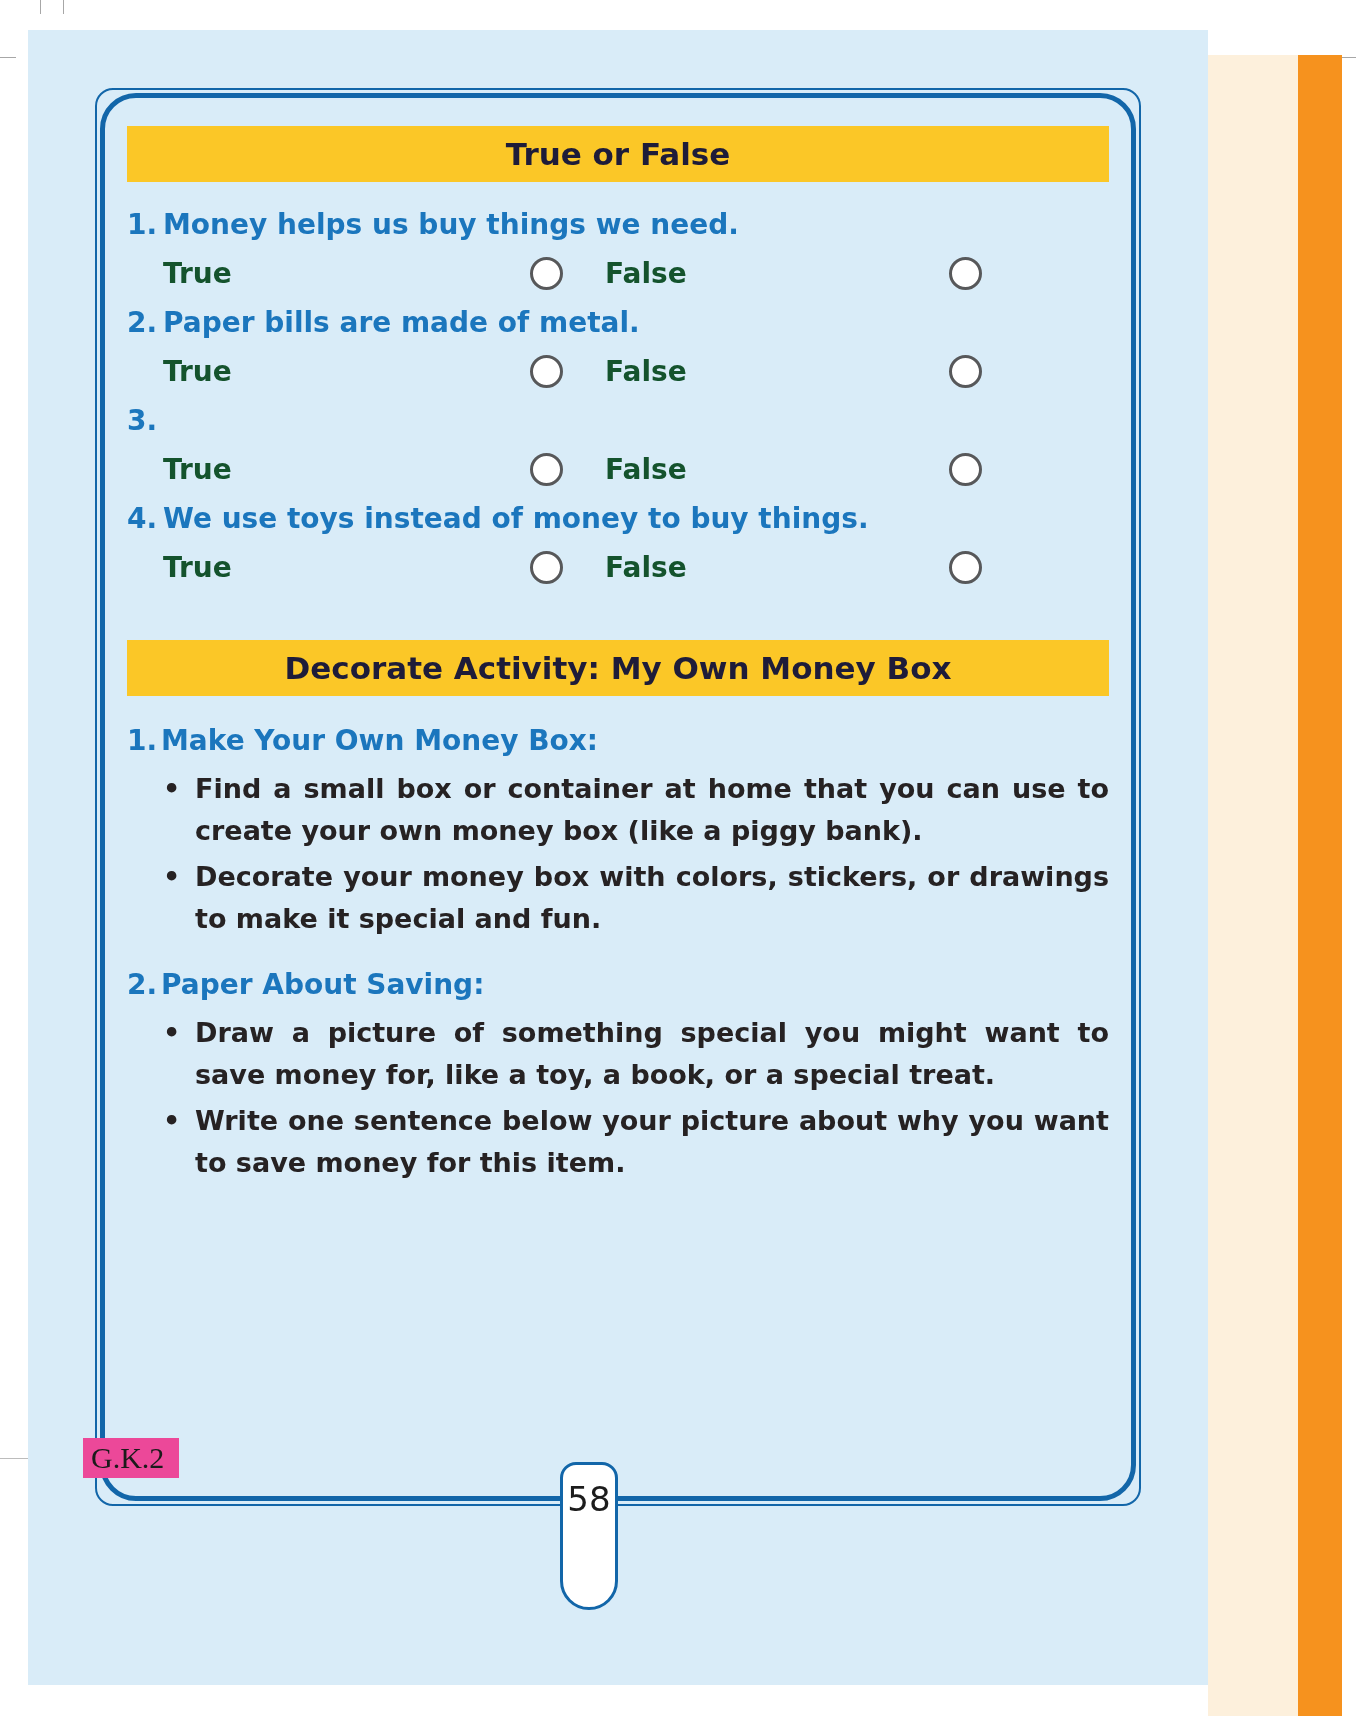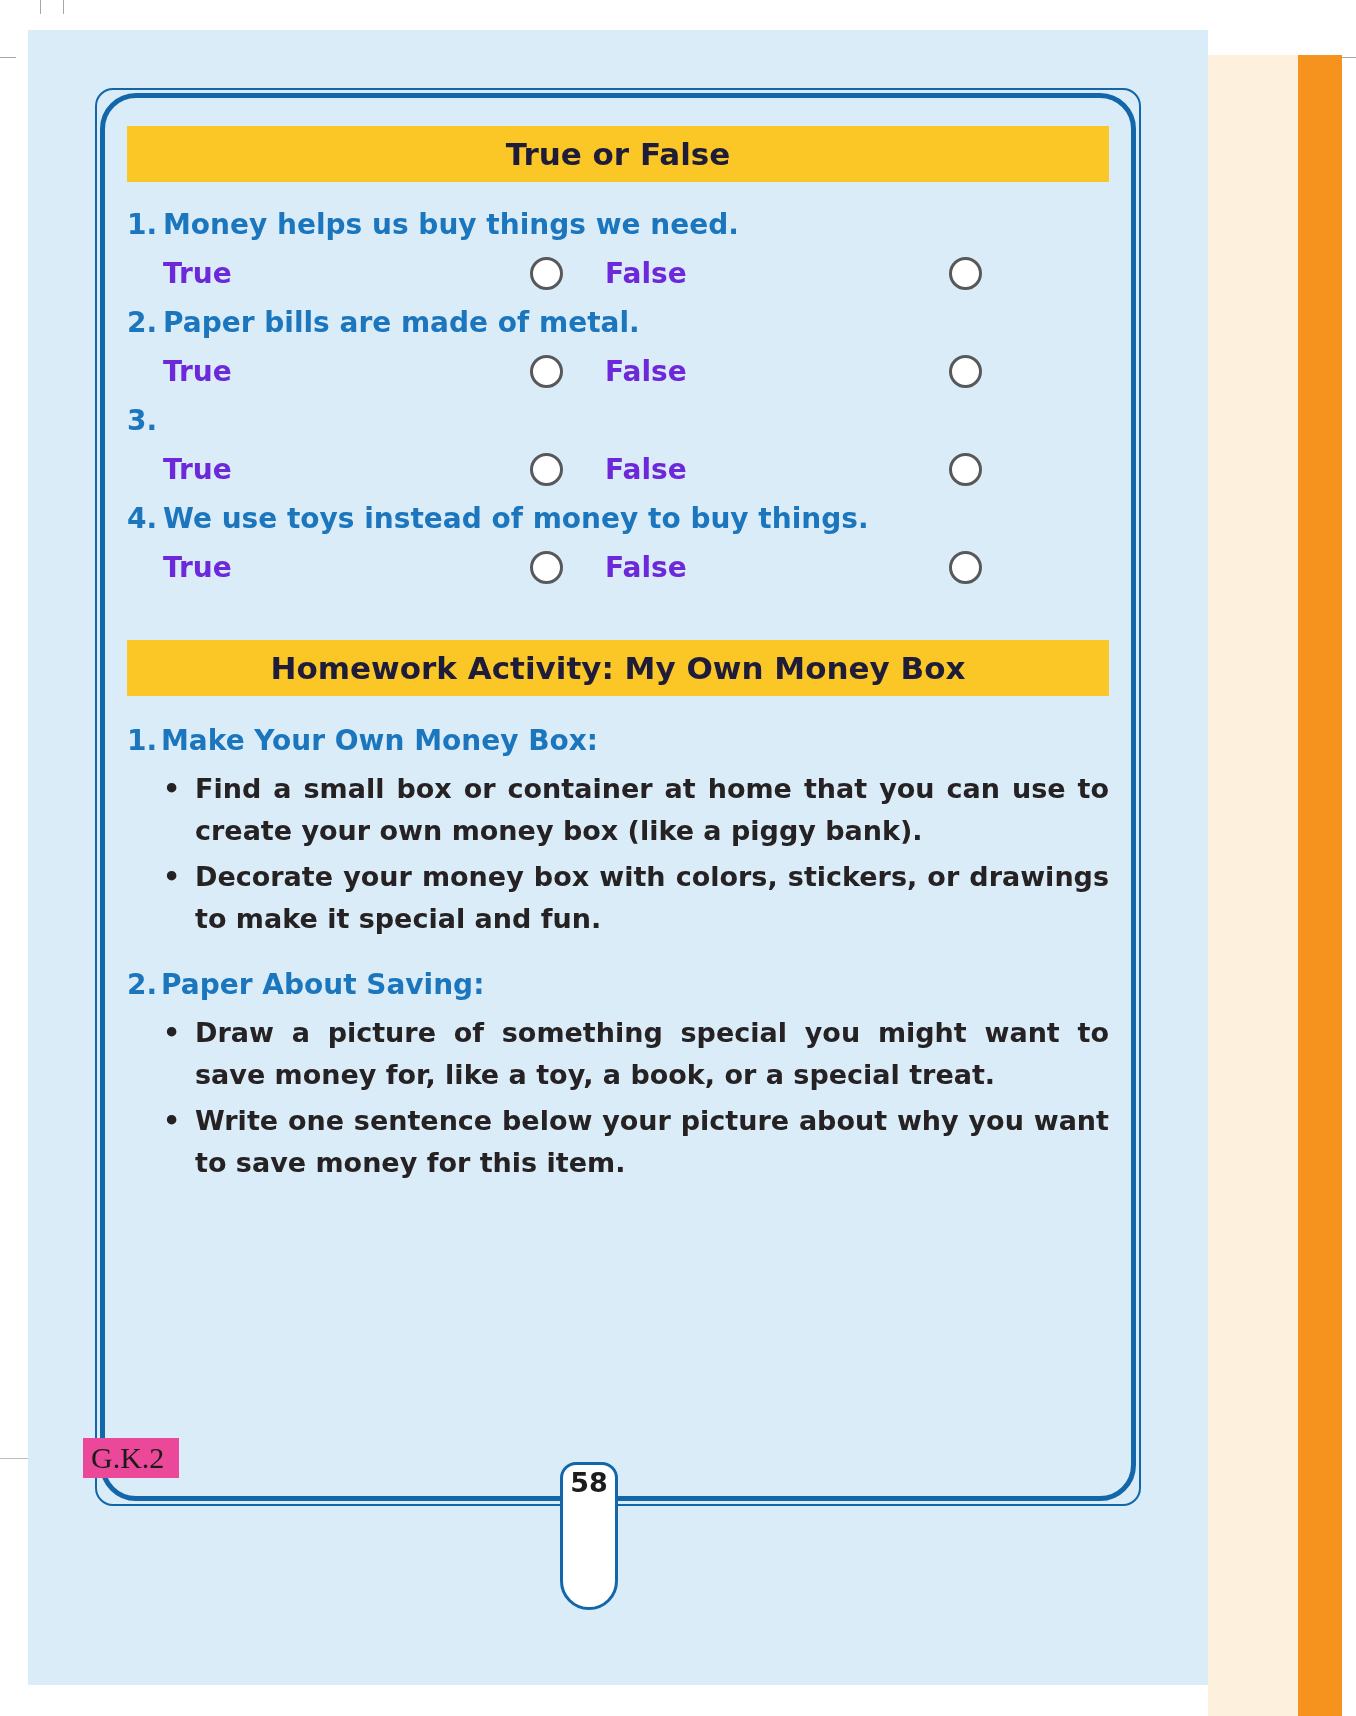--- a/index.html
+++ b/index.html
@@ -75,7 +75,7 @@
   .tf-row {
     display:flex; align-items:center;
     padding-left:36px; height:38px;
-    font-size:28px; font-weight:bold; color:#6d28d9;
+    font-size:28px; font-weight:bold; color:#14532d;
   }
   .true-opt { width:367px; flex:none; }
   .false-opt { margin-left:42px; flex:1; }

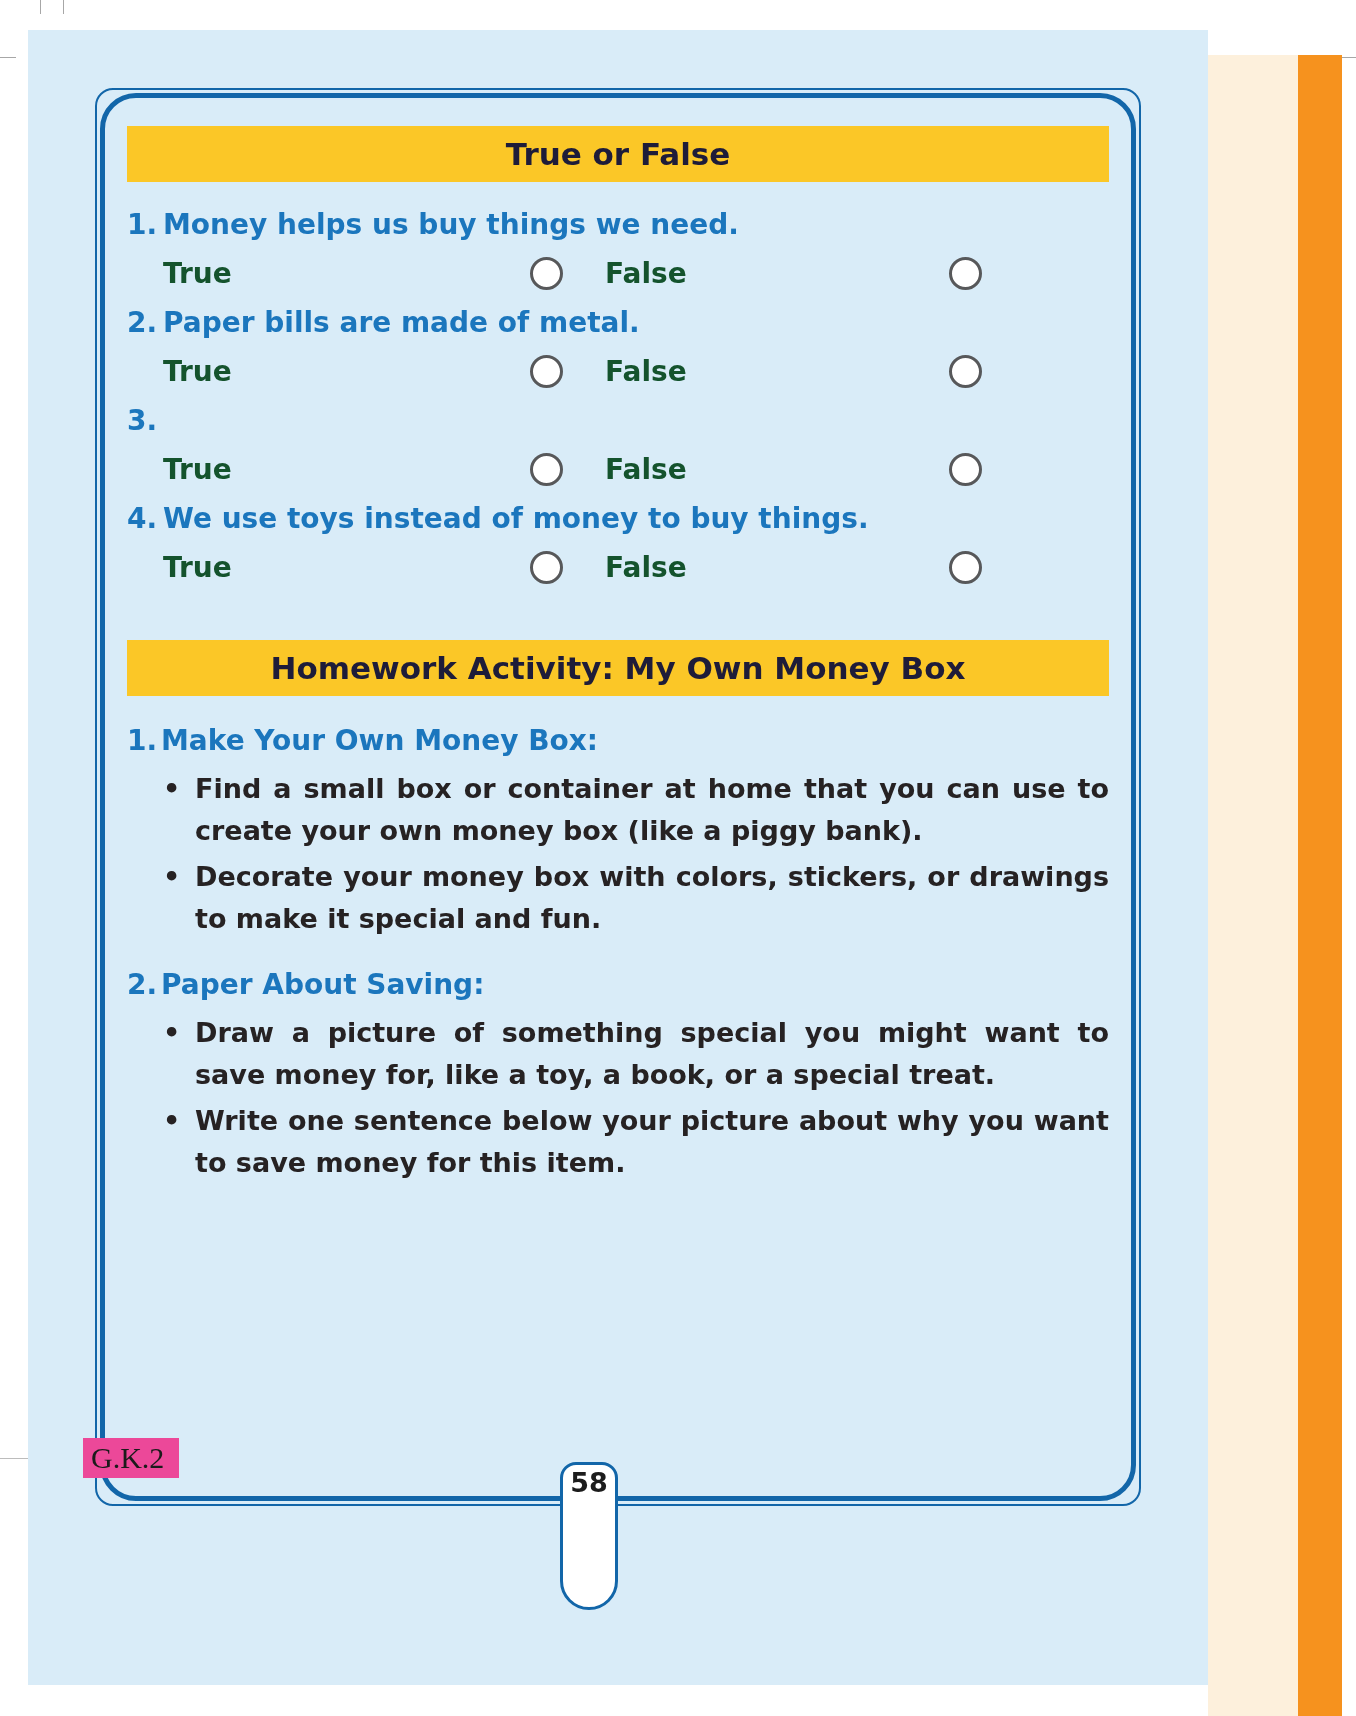--- a/index.html
+++ b/index.html
@@ -201,7 +201,7 @@
       </div>
 
       <div class="banner banner2">
-        <span>Homework Activity: My Own Money Box</span>
+        <span>Decorate Activity: My Own Money Box</span>
       </div>
 
       <div class="hw-item">

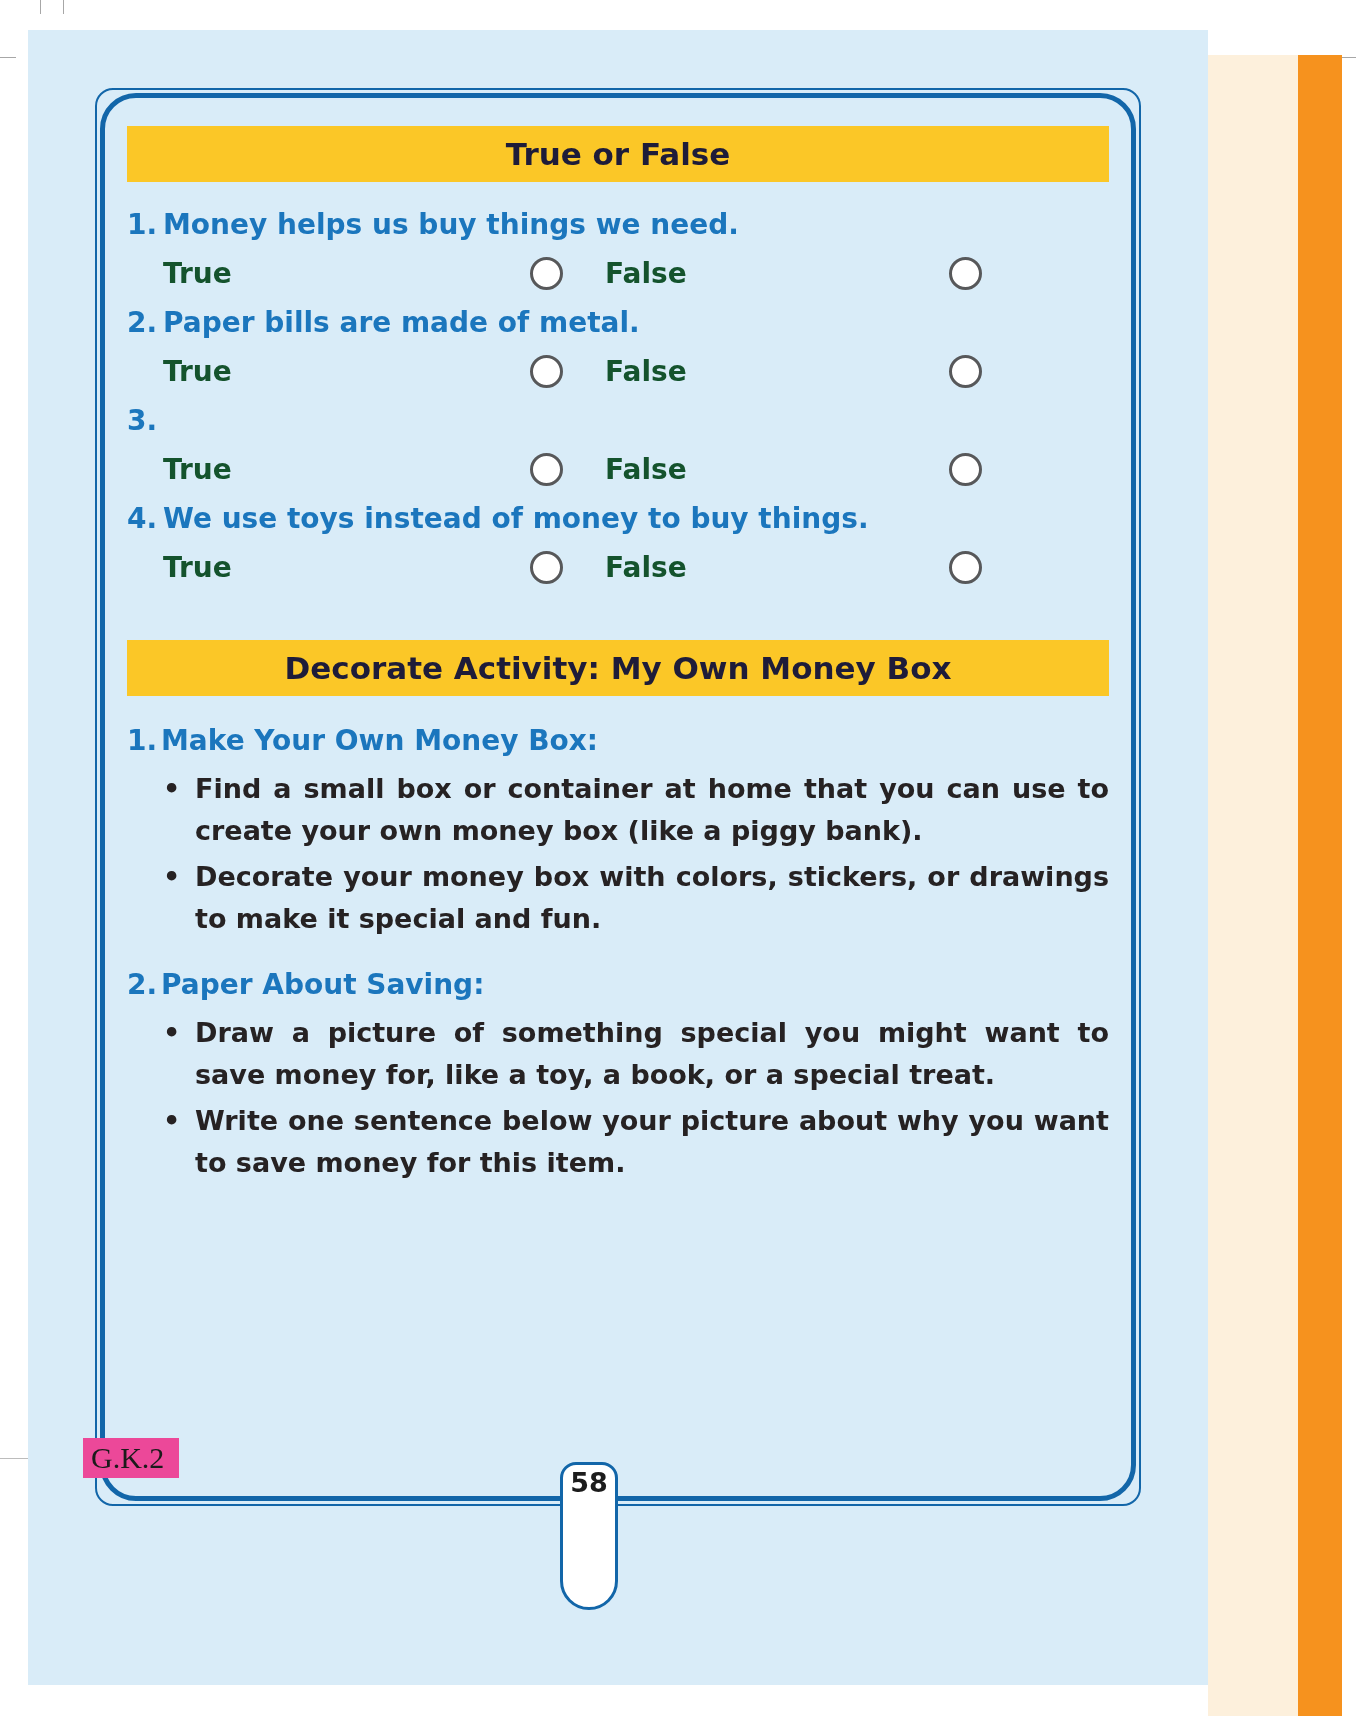--- a/index.html
+++ b/index.html
@@ -121,8 +121,8 @@
     display:flex; justify-content:center;
   }
   .page-num {
-    margin-top:2px;
-    font-size:27px; font-weight:bold; color:#1c1c1c;
+    margin-top:14px;
+    font-size:34px; font-weight:normal; color:#1c1c1c;
   }
 </style>
 </head>

